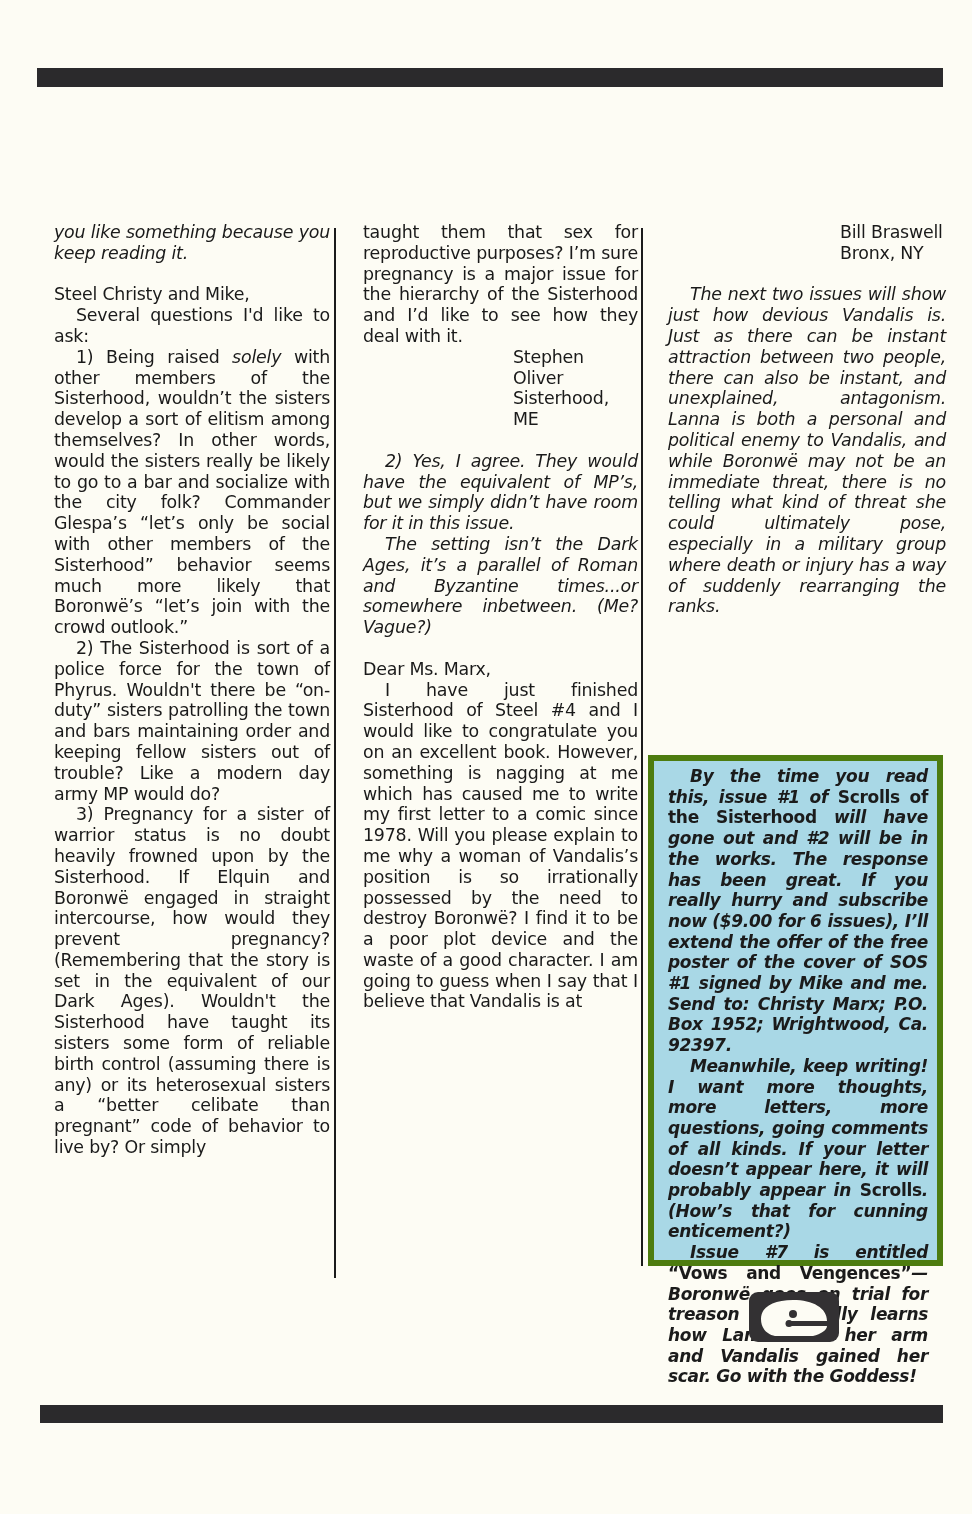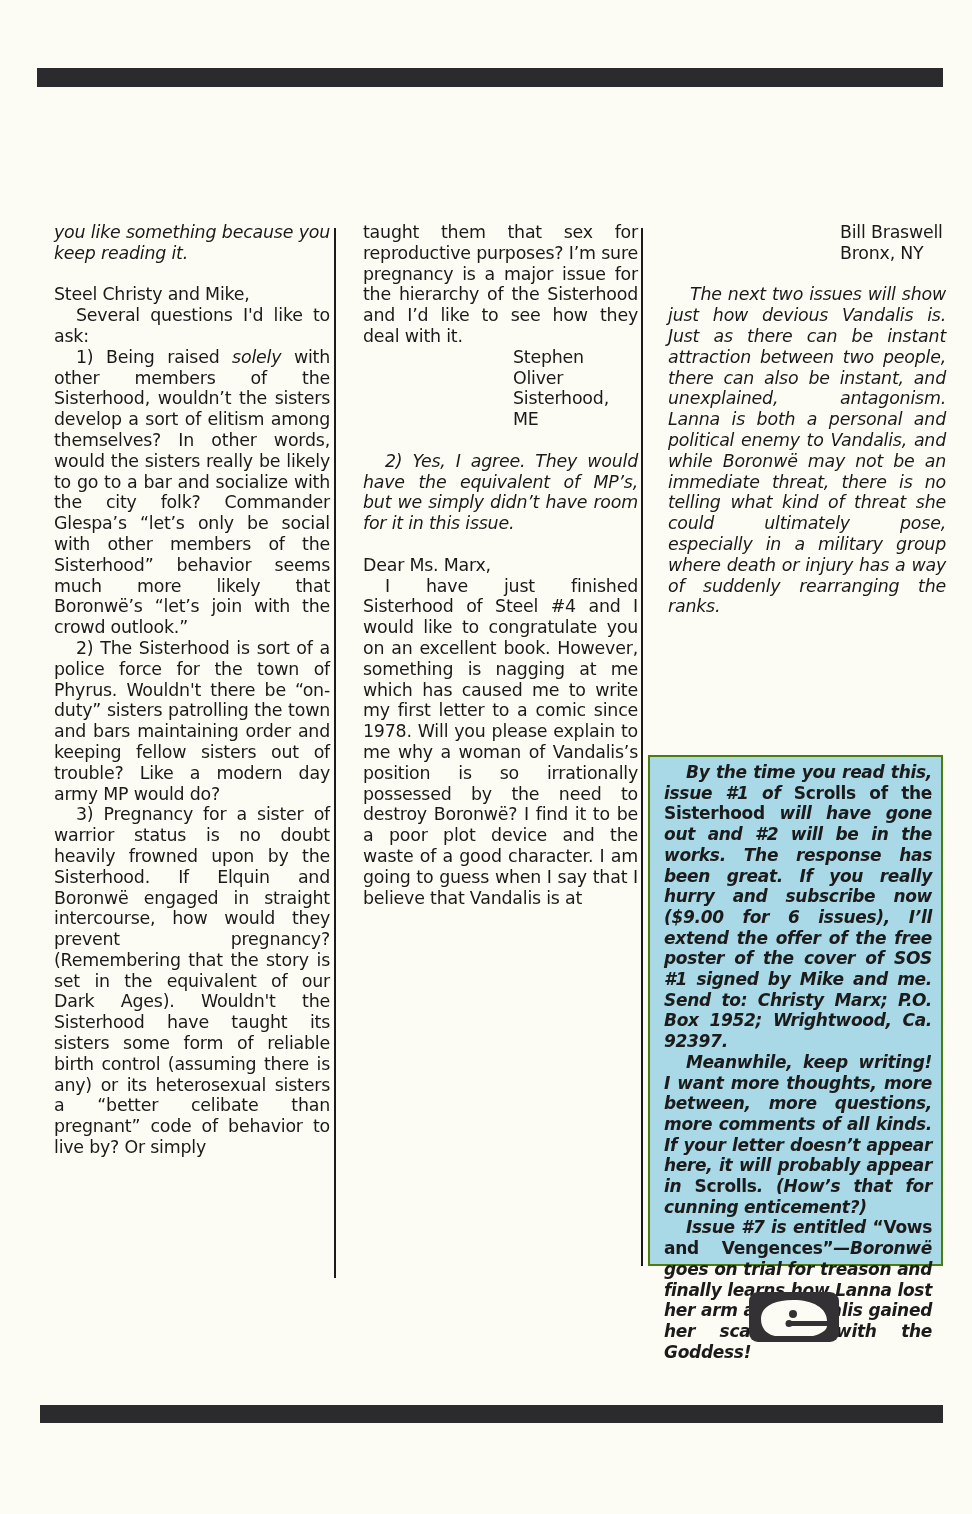--- a/index.html
+++ b/index.html
@@ -73,6 +73,7 @@
   <p class="sig2">Sisterhood, ME</p>
   <div class="gap"></div>
   <p class="it ind">2) Yes, I agree. They would have the equivalent of MP’s, but we simply didn’t have room for it in this issue.</p>
+  <p class="it ind">The setting isn’t the Dark Ages, it’s a parallel of Roman and Byzantine times...or somewhere inbetween. (Me? Vague?)</p>
   <div class="gap"></div>
   <p>Dear Ms. Marx,</p>
   <p class="ind"><span>I have just finished </span><span class="b">Sisterhood of Steel #4</span><span> and I would like to congratulate you on an excellent book. However, something is nagging at me which has caused me to write my first letter to a comic since 1978. Will you please explain to me why a woman of Vandalis’s position is so irrationally possessed by the need to destroy Boronwë? I find it to be a poor plot device and the waste of a good character. I am going to guess when I say that I believe that Vandalis is at</span></p>

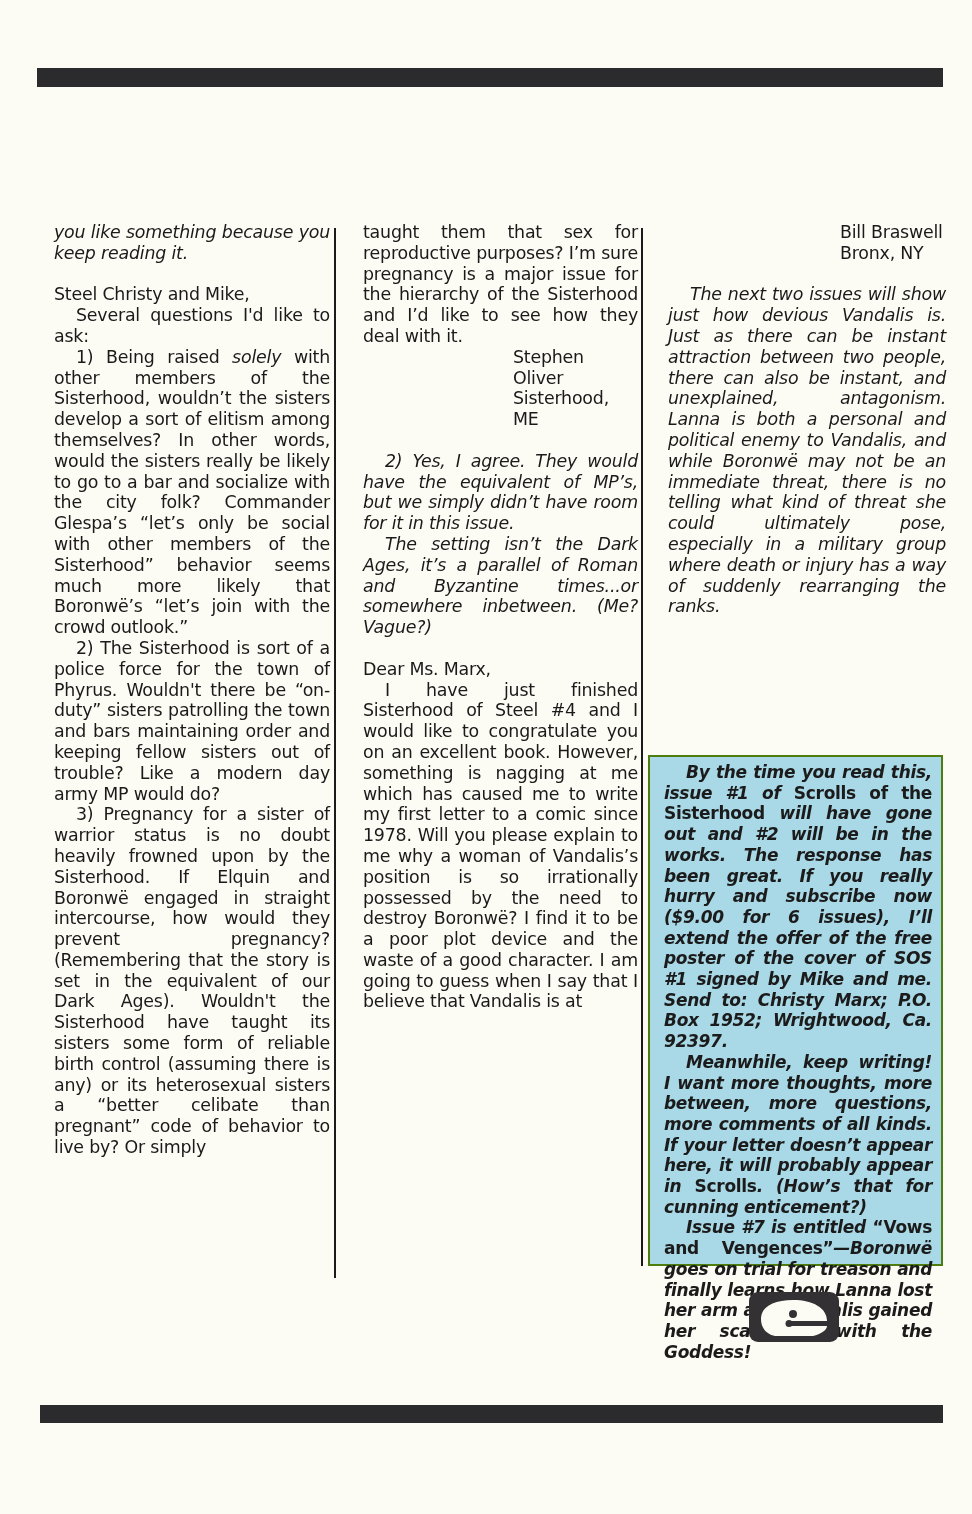--- a/index.html
+++ b/index.html
@@ -35,7 +35,7 @@
 
   .promo {
     position:absolute; left:648px; top:755px; width:295px; height:511px;
-    background:#a9d8e6; border:2px solid #4d7c0f; box-sizing:border-box;
+    background:#a9d8e6; border:6px solid #4d7c0f; box-sizing:border-box;
     padding:5px 9px 0 14px;
     font-size:17px; line-height:20.7px; font-weight:bold; font-style:italic;
     color:#1b1b1b; letter-spacing:-0.3px;

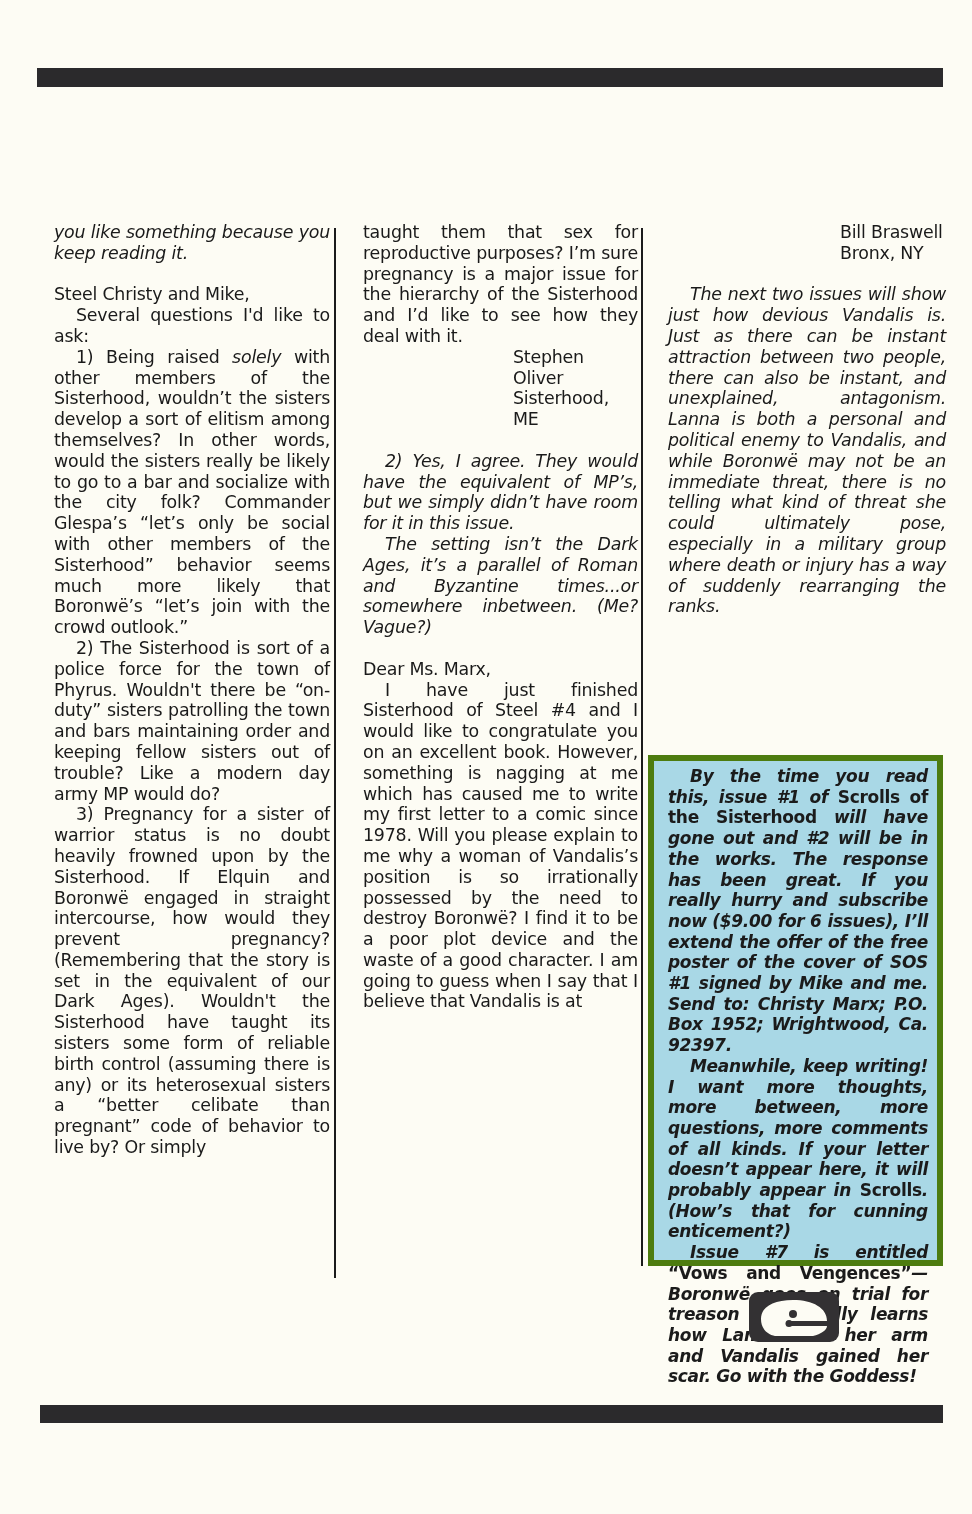--- a/index.html
+++ b/index.html
@@ -90,7 +90,7 @@
 
 <div class="promo">
   <p class="ind"><span>By the time you read this, issue #1 of </span><span class="up">Scrolls of the Sisterhood</span><span> will have gone out and #2 will be in the works. The response has been great. If you really hurry and subscribe now ($9.00 for 6 issues), I’ll extend the offer of the free poster of the cover of SOS #1 signed by Mike and me. Send to: Christy Marx; P.O. Box 1952; Wrightwood, Ca. 92397.</span></p>
-  <p class="ind"><span>Meanwhile, keep writing! I want more thoughts, more between, more questions, more comments of all kinds. If your letter doesn’t appear here, it will probably appear in </span><span class="up">Scrolls</span><span>. (How’s that for cunning enticement?)</span></p>
+  <p class="ind"><span>Meanwhile, keep writing! I want more thoughts, more letters, more questions, going comments of all kinds. If your letter doesn’t appear here, it will probably appear in </span><span class="up">Scrolls</span><span>. (How’s that for cunning enticement?)</span></p>
   <p class="ind"><span>Issue #7 is entitled </span><span class="up">“Vows and Vengences”</span><span>—Boronwë goes on trial for treason and finally learns how Lanna lost her arm and Vandalis gained her scar. Go with the Goddess!</span></p>
 </div>
 

